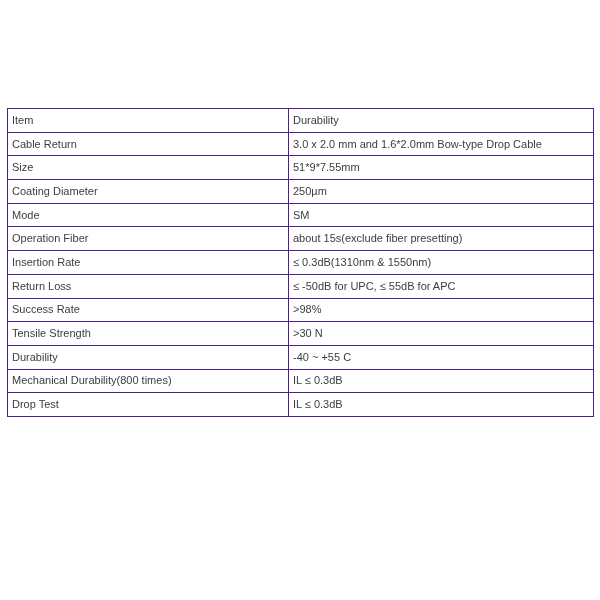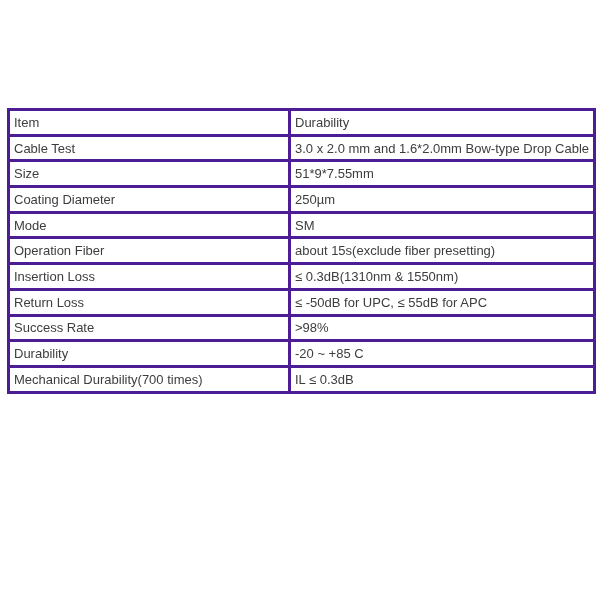--- a/index.html
+++ b/index.html
@@ -27,8 +27,8 @@
   .col-param { width: 305px; }
   .spec-table th,
   .spec-table td {
-    border: 3px solid #4c1d95;
-    font-size: 13px;
+    border: 1px solid #4c1d95;
+    font-size: 11px;
     font-weight: 400;
     color: #3d3d3d;
     text-align: left;

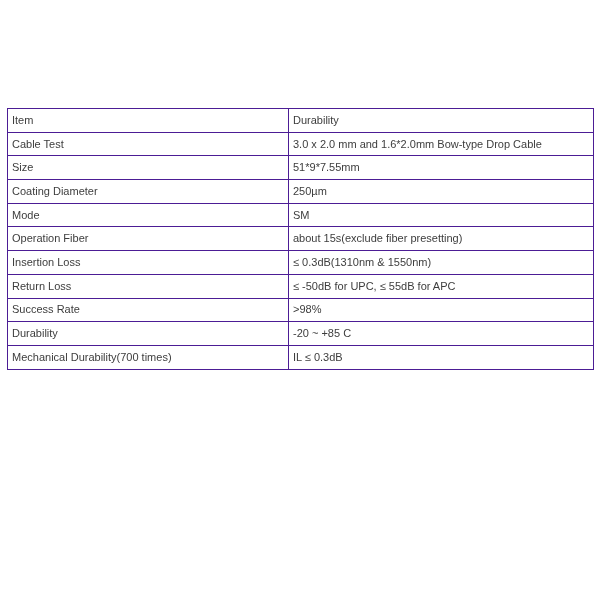--- a/index.html
+++ b/index.html
@@ -57,7 +57,7 @@
     </thead>
     <tbody>
         <tr>
-          <td>Cable Test</td>
+          <td>Cable Return</td>
           <td>3.0 x 2.0 mm and 1.6*2.0mm Bow-type Drop Cable</td>
         </tr>
         <tr>

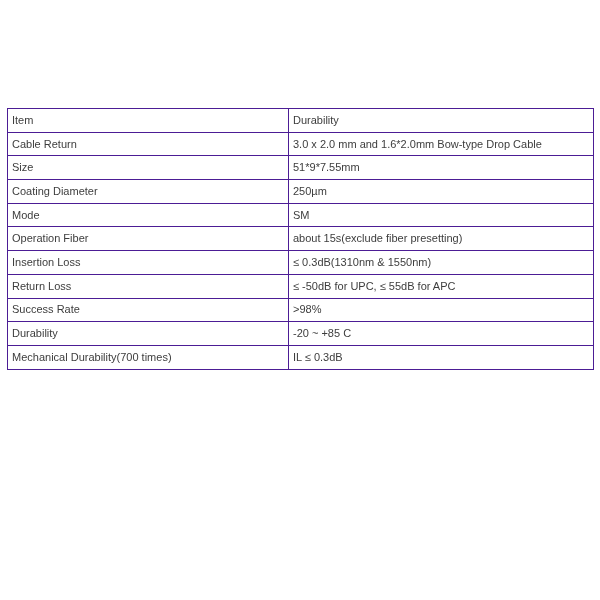--- a/index.html
+++ b/index.html
@@ -77,7 +77,7 @@
           <td>about 15s(exclude fiber presetting)</td>
         </tr>
         <tr>
-          <td>Insertion Loss</td>
+          <td>Insertion Rate</td>
           <td>≤ 0.3dB(1310nm &amp; 1550nm)</td>
         </tr>
         <tr>

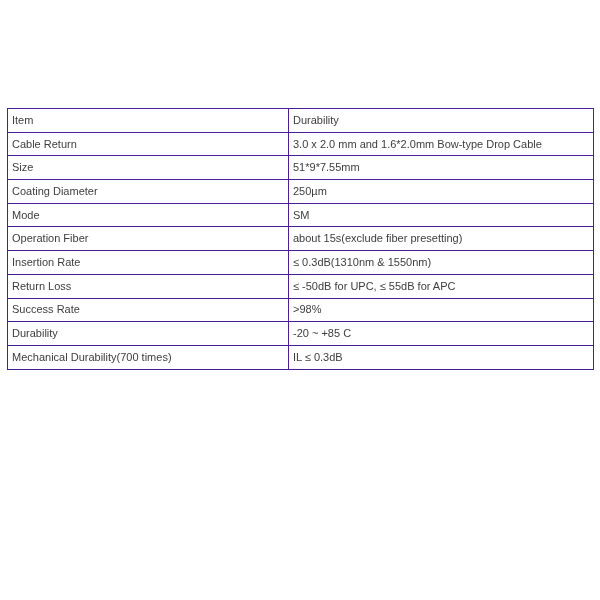--- a/index.html
+++ b/index.html
@@ -89,6 +89,10 @@
           <td>&gt;98%</td>
         </tr>
         <tr>
+          <td>Tensile Strength</td>
+          <td>&gt;30 N</td>
+        </tr>
+        <tr>
           <td>Durability</td>
           <td>-20 ~ +85 C</td>
         </tr>

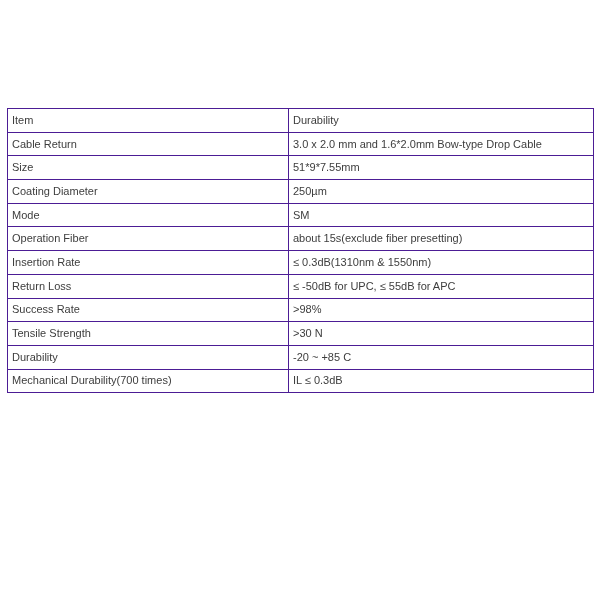--- a/index.html
+++ b/index.html
@@ -94,7 +94,7 @@
         </tr>
         <tr>
           <td>Durability</td>
-          <td>-20 ~ +85 C</td>
+          <td>-40 ~ +55 C</td>
         </tr>
         <tr>
           <td>Mechanical Durability(700 times)</td>

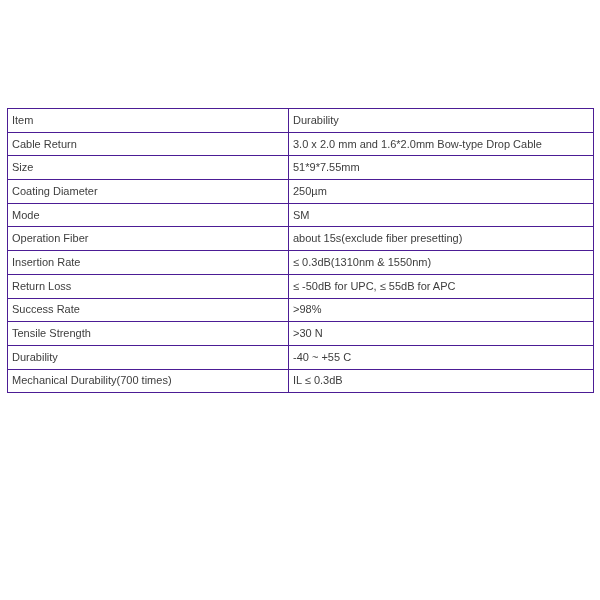--- a/index.html
+++ b/index.html
@@ -97,7 +97,7 @@
           <td>-40 ~ +55 C</td>
         </tr>
         <tr>
-          <td>Mechanical Durability(700 times)</td>
+          <td>Mechanical Durability(800 times)</td>
           <td>IL ≤ 0.3dB</td>
         </tr>
       </tbody>

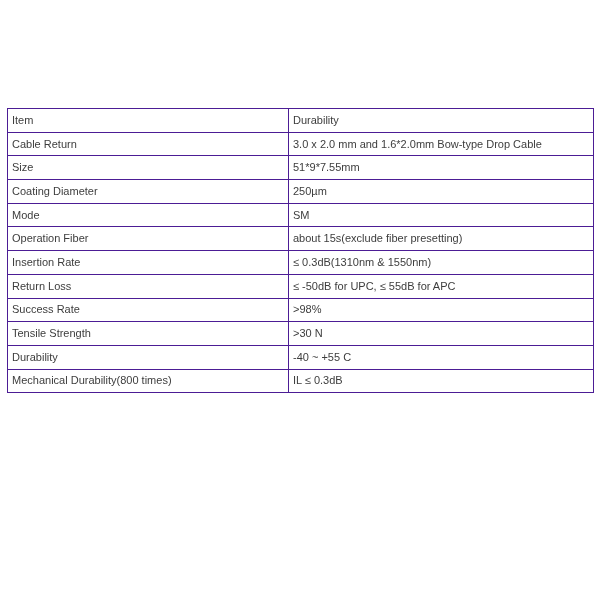--- a/index.html
+++ b/index.html
@@ -100,6 +100,10 @@
           <td>Mechanical Durability(800 times)</td>
           <td>IL ≤ 0.3dB</td>
         </tr>
+        <tr>
+          <td>Drop Test</td>
+          <td>IL ≤ 0.3dB</td>
+        </tr>
       </tbody>
   </table>
 </div>

